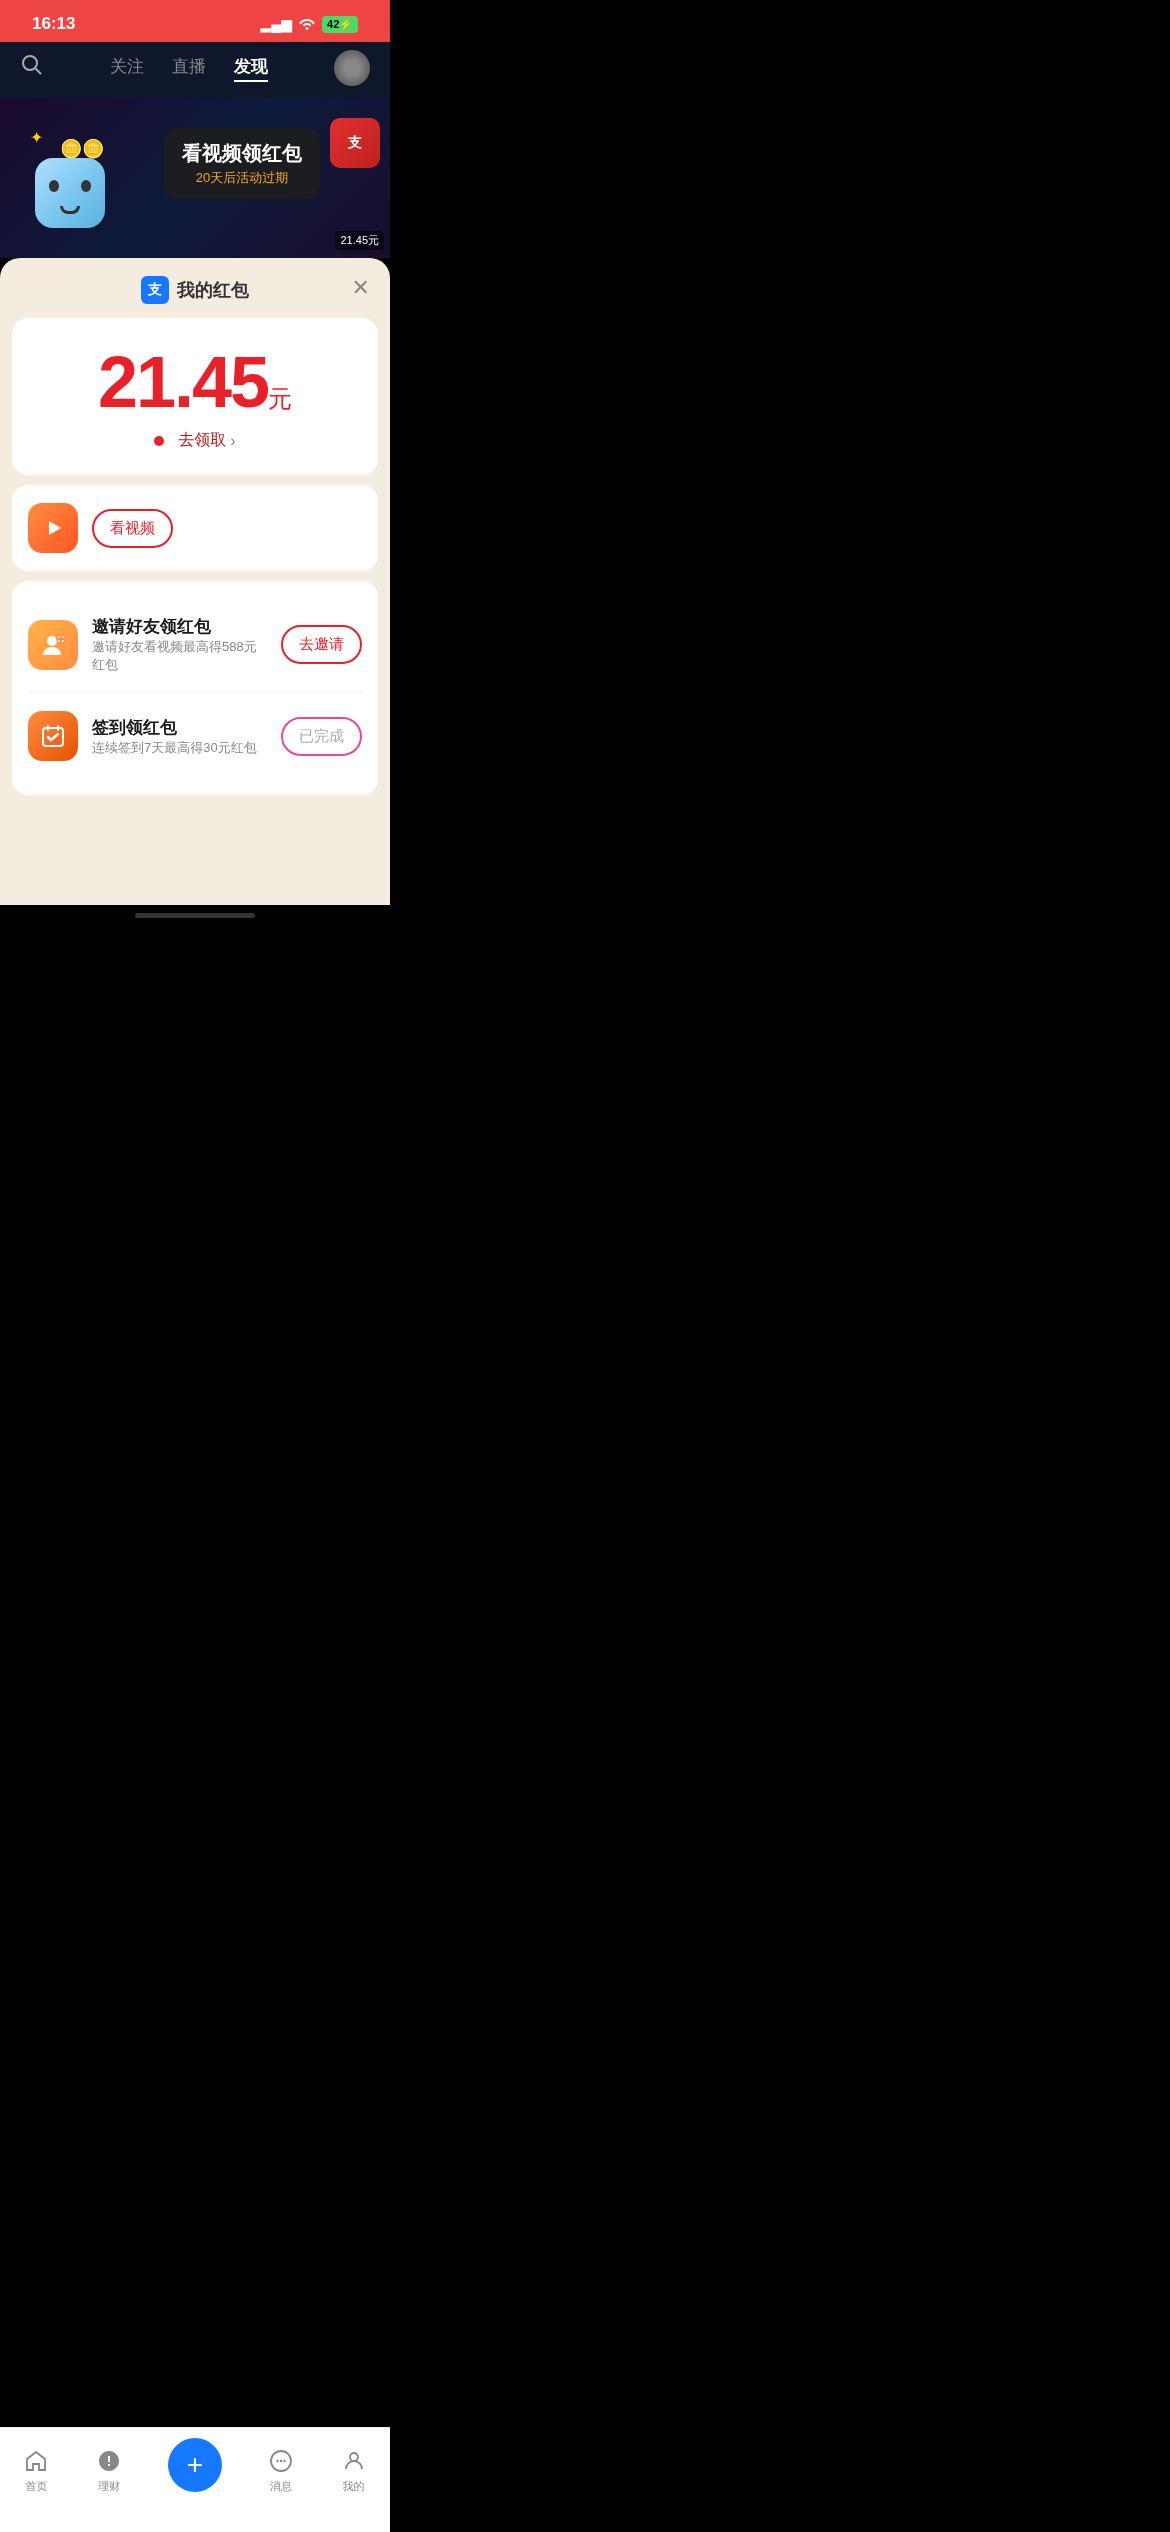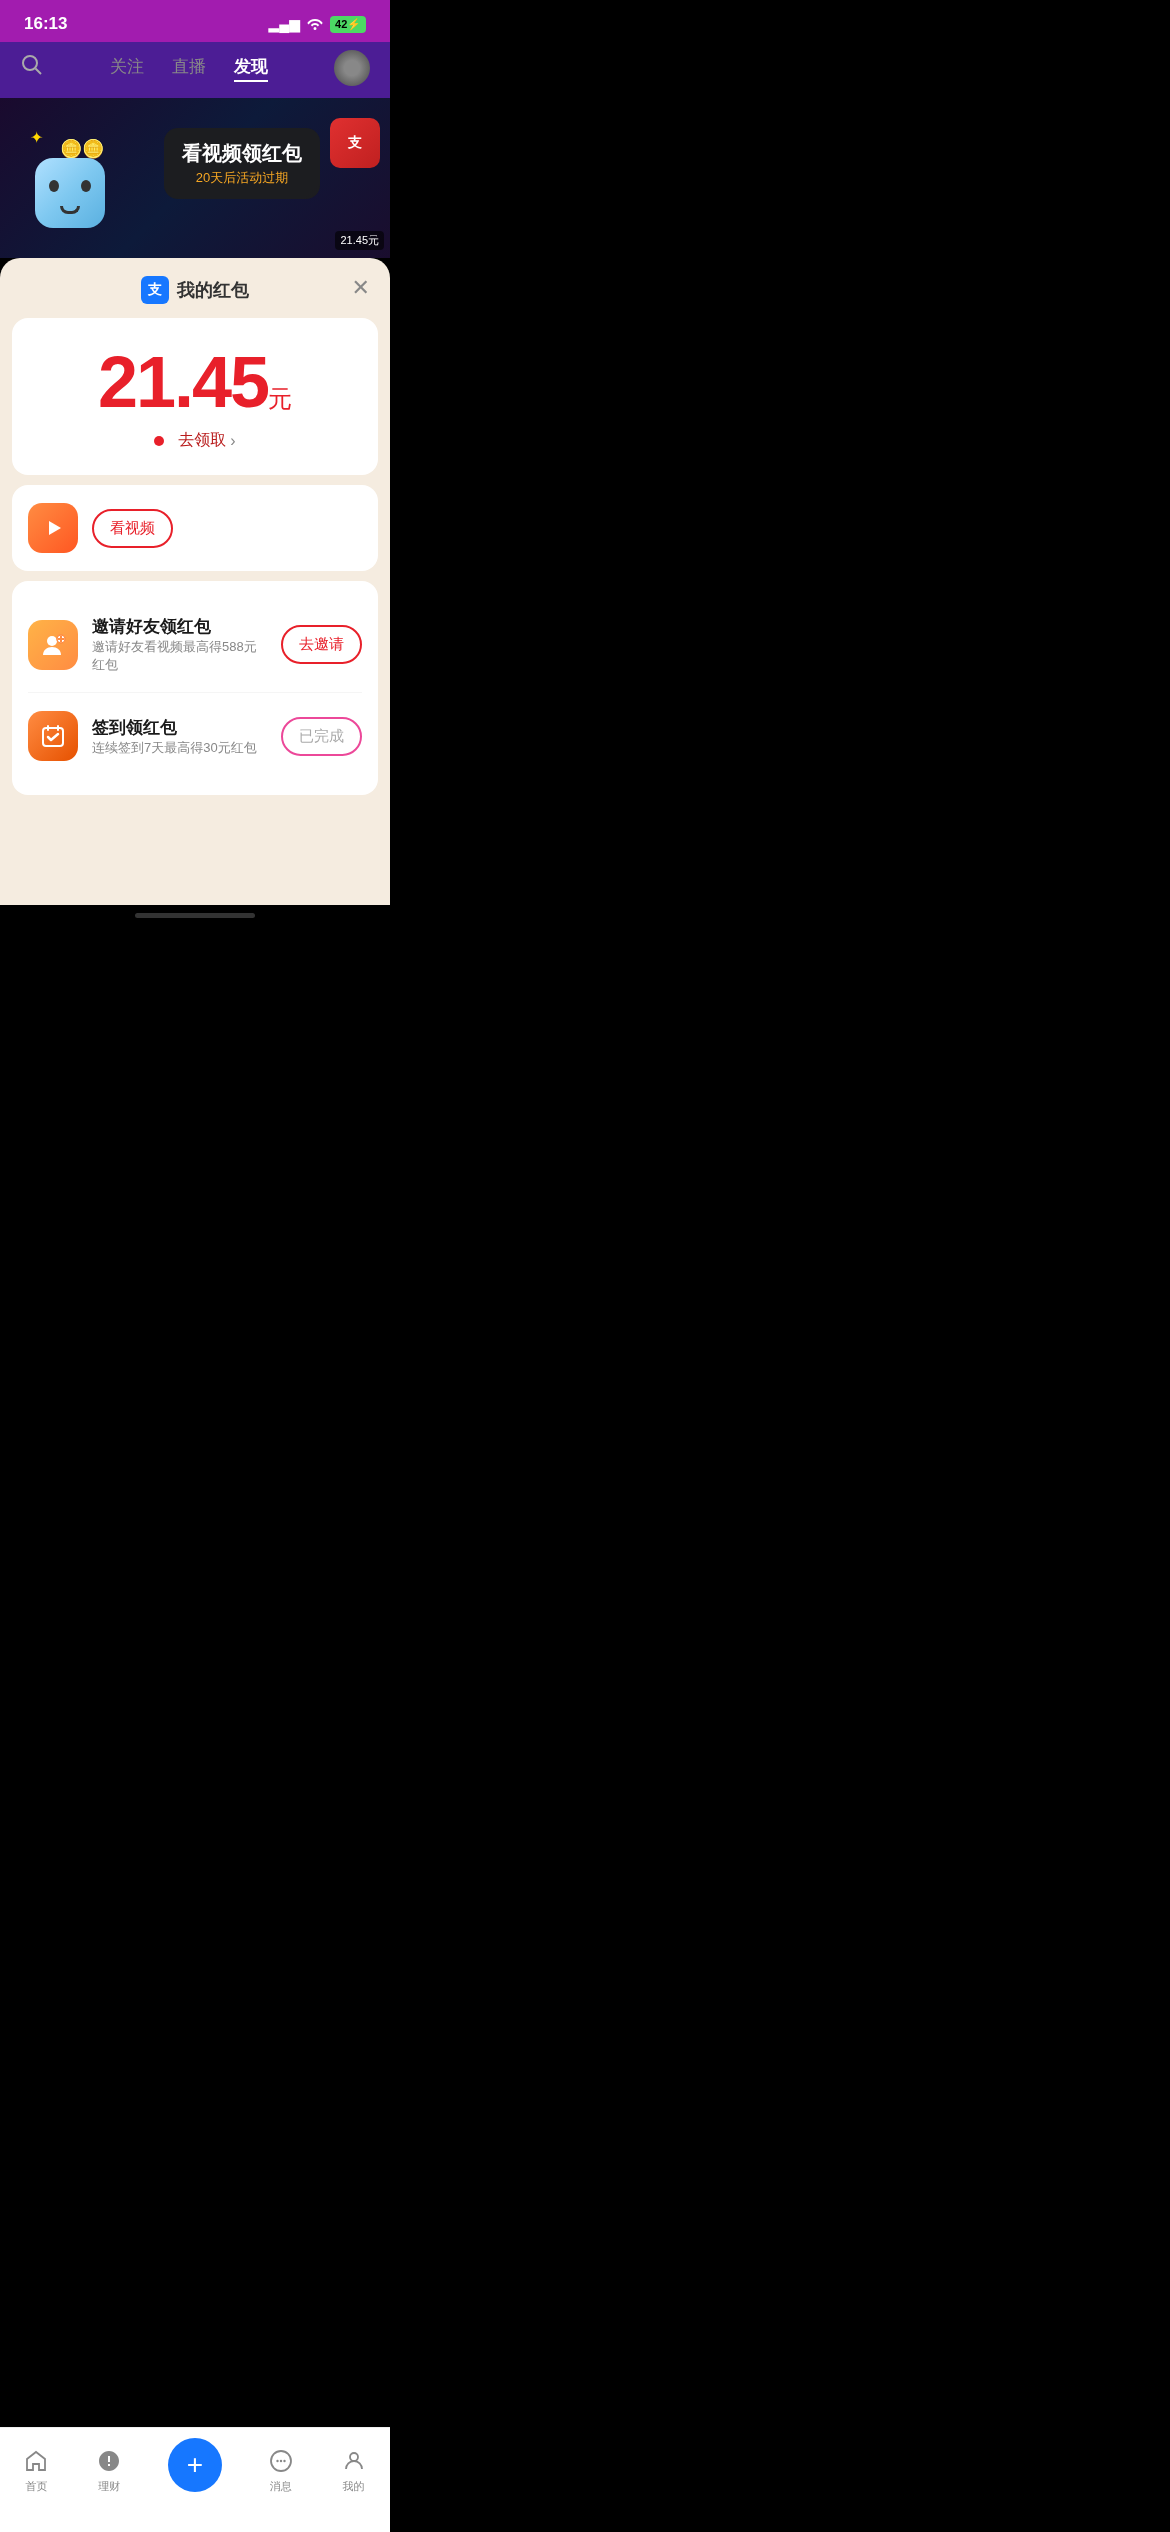--- a/index.html
+++ b/index.html
@@ -18,8 +18,8 @@
       display: flex;
       justify-content: space-between;
       align-items: center;
-      padding: 14px 24px 8px;
-      background: #a21caf;
+      padding: 14px 32px 8px;
+      background: #ef4444;
       color: #fff;
     }
     .status-time {

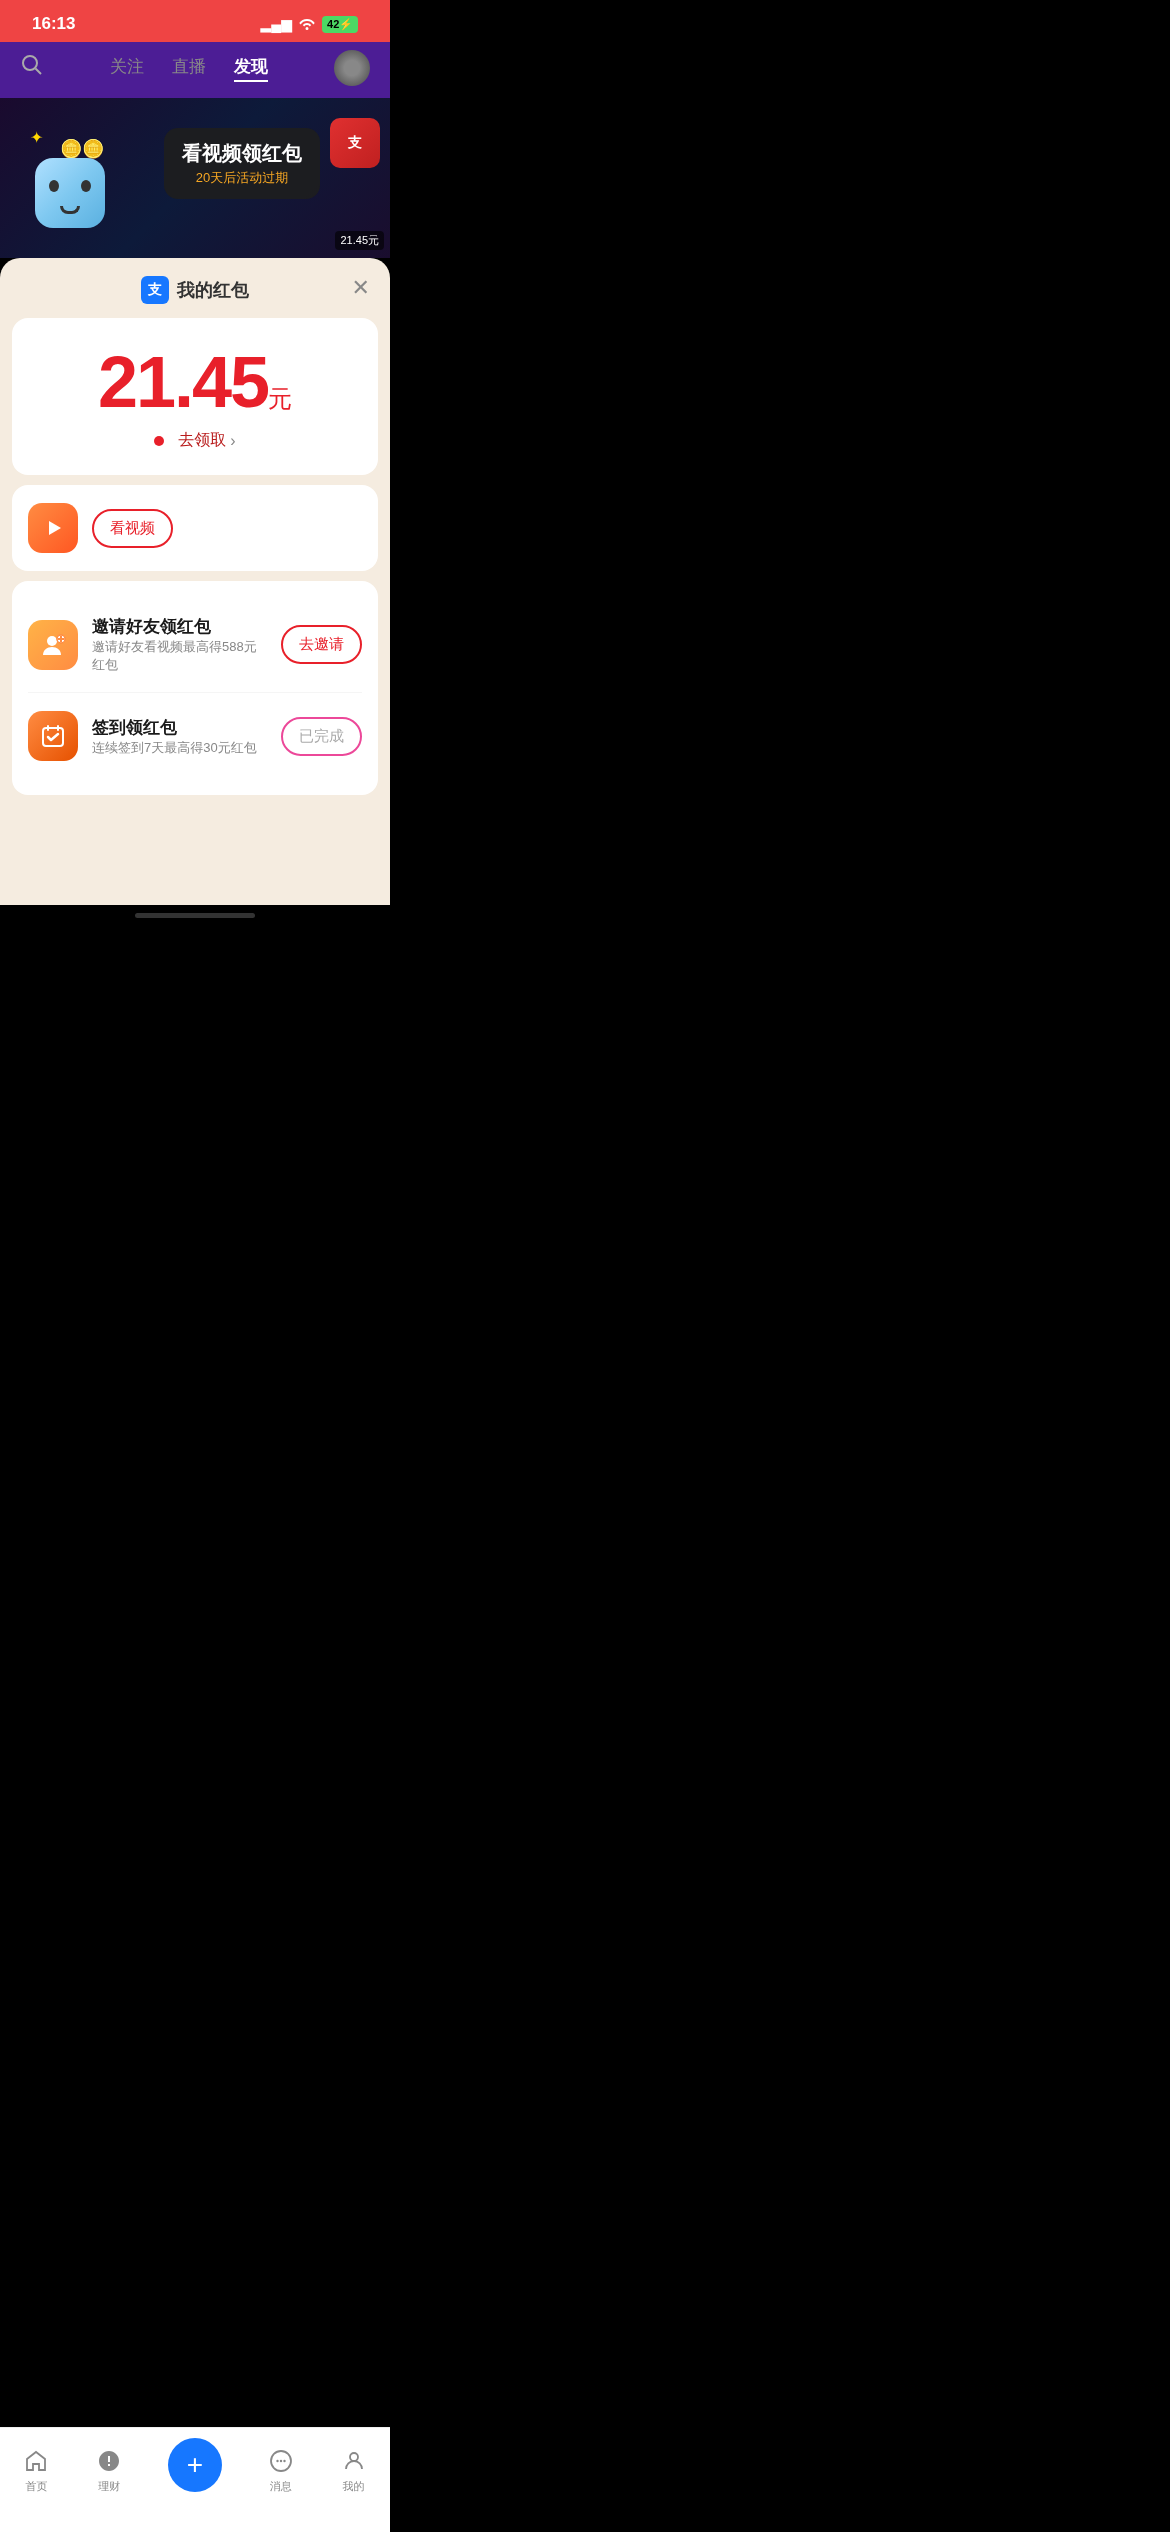--- a/index.html
+++ b/index.html
@@ -47,7 +47,7 @@
 
     
     .top-nav {
-      background: #4c1d95;
+      background: #0f172a;
       display: flex;
       align-items: center;
       justify-content: space-between;

